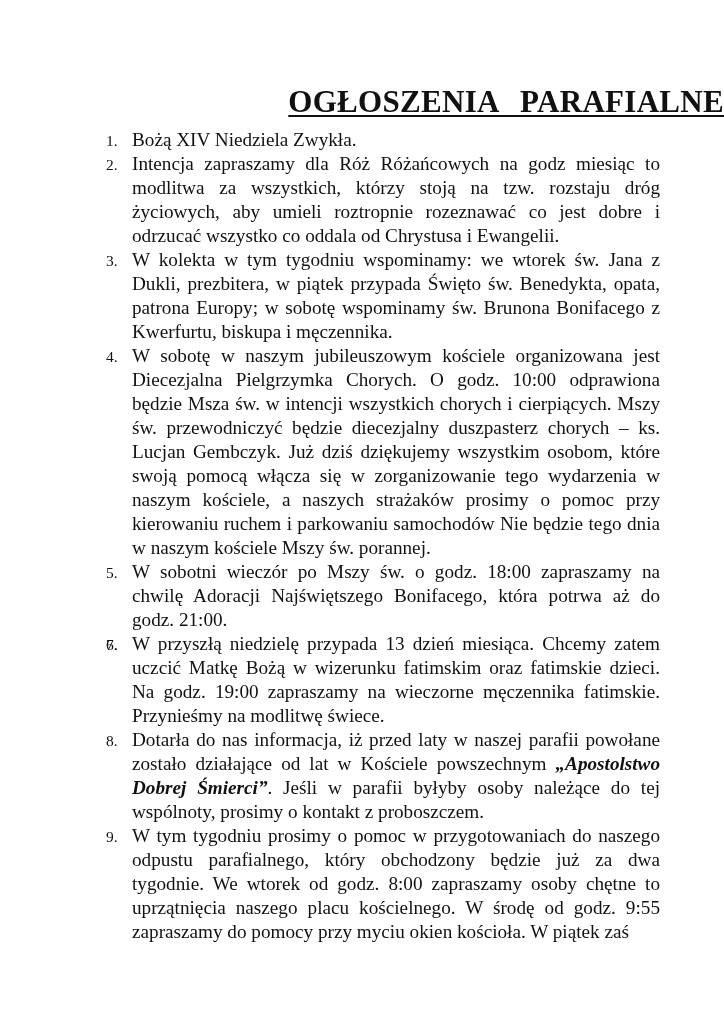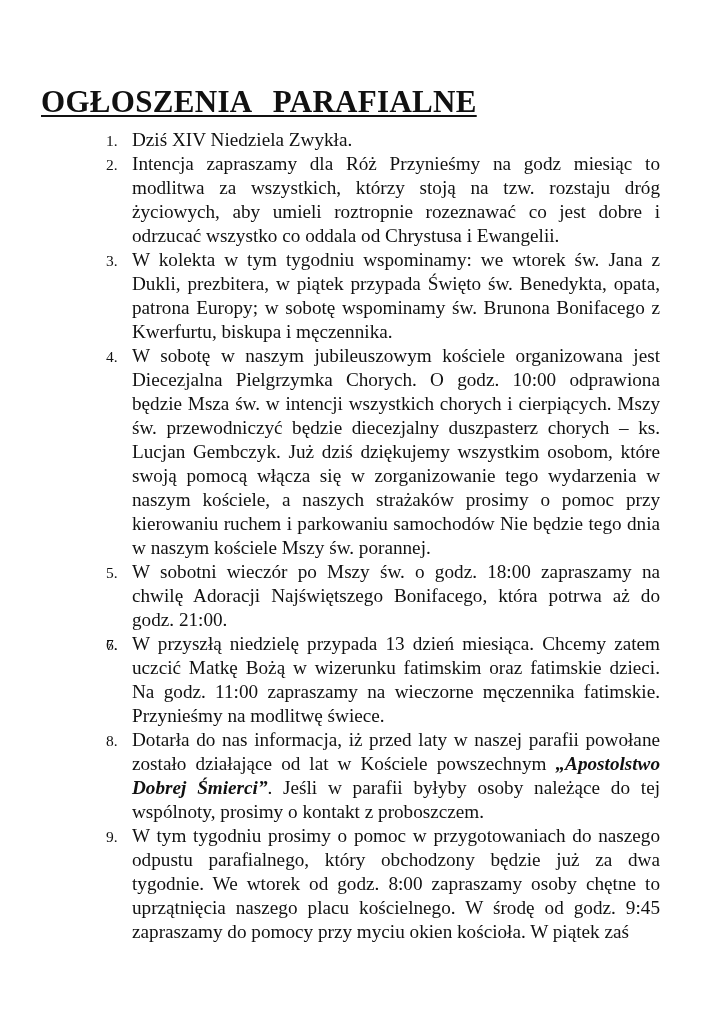--- a/index.html
+++ b/index.html
@@ -6,7 +6,7 @@
   body { width: 724px; height: 1024px; position: relative; overflow: hidden;
          font-family: "Liberation Serif", "DejaVu Serif", serif; color: #111; }
   .page { position: absolute; left: 0; top: 0; width: 724px; height: 1024px; background: #fff; }
-  .title { position: absolute; left: 0; right: 0; top: 84px; text-align: left;
+  .title { position: absolute; left: 0; right: 0; top: 84px; text-align: right;
            font-weight: bold; font-size: 31px; letter-spacing: 0.3px;
            text-decoration: underline; text-decoration-thickness: 2px; text-underline-offset: 3px;
            word-spacing: 14px; margin-left: 41px; }

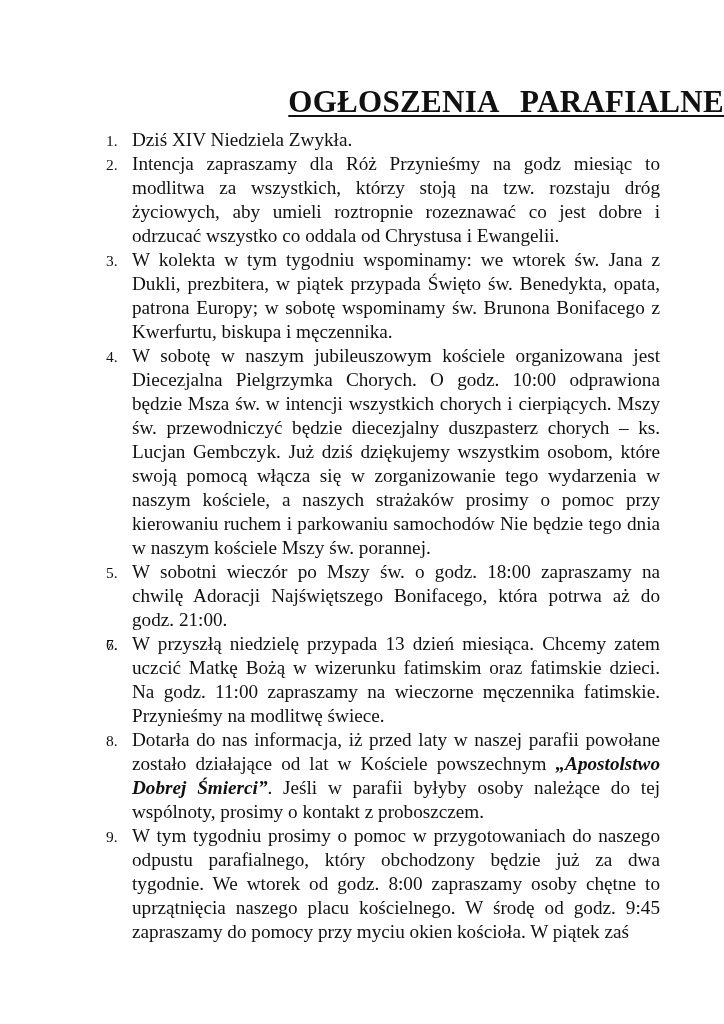--- a/index.html
+++ b/index.html
@@ -23,7 +23,7 @@
 <div class="page">
   <div class="title">OGŁOSZENIA   PARAFIALNE</div>
   <ol class="items" id="items">
-      <li><span class="num">1.</span><span class="">Dziś </span><span class="it">XIV Niedziela Zwykła</span><span class="">.</span></li>
+      <li><span class="num">1.</span><span class="">Bożą </span><span class="it">XIV Niedziela Zwykła</span><span class="">.</span></li>
       <li><span class="num">2.</span><span class="">Intencja zapraszamy dla </span><span class="it">Róż Przynieśmy</span><span class=""> na godz miesiąc to modlitwa za wszystkich, którzy stoją na tzw. rozstaju dróg życiowych, aby umieli roztropnie rozeznawać co jest dobre i odrzucać wszystko co oddala od Chrystusa i Ewangelii.</span></li>
       <li><span class="num">3.</span><span class="">W kolekta w tym tygodniu wspominamy: we wtorek św. Jana z Dukli, prezbitera, w piątek przypada Święto św. Benedykta, opata, patrona Europy; w sobotę wspominamy św. Brunona Bonifacego z Kwerfurtu, biskupa i męczennika.</span></li>
       <li><span class="num">4.</span><span class="">W sobotę w naszym jubileuszowym kościele organizowana jest </span><span class="it">Diecezjalna Pielgrzymka Chorych</span><span class="">. O godz. 10:00 odprawiona będzie Msza św. w intencji wszystkich chorych i cierpiących. Mszy św. przewodniczyć będzie diecezjalny duszpasterz chorych – ks. Lucjan Gembczyk. Już dziś dziękujemy wszystkim osobom, które swoją pomocą włącza się w zorganizowanie tego wydarzenia w naszym kościele, a naszych strażaków prosimy o pomoc przy kierowaniu ruchem i parkowaniu samochodów Nie będzie tego dnia w naszym kościele Mszy św. porannej.</span></li>

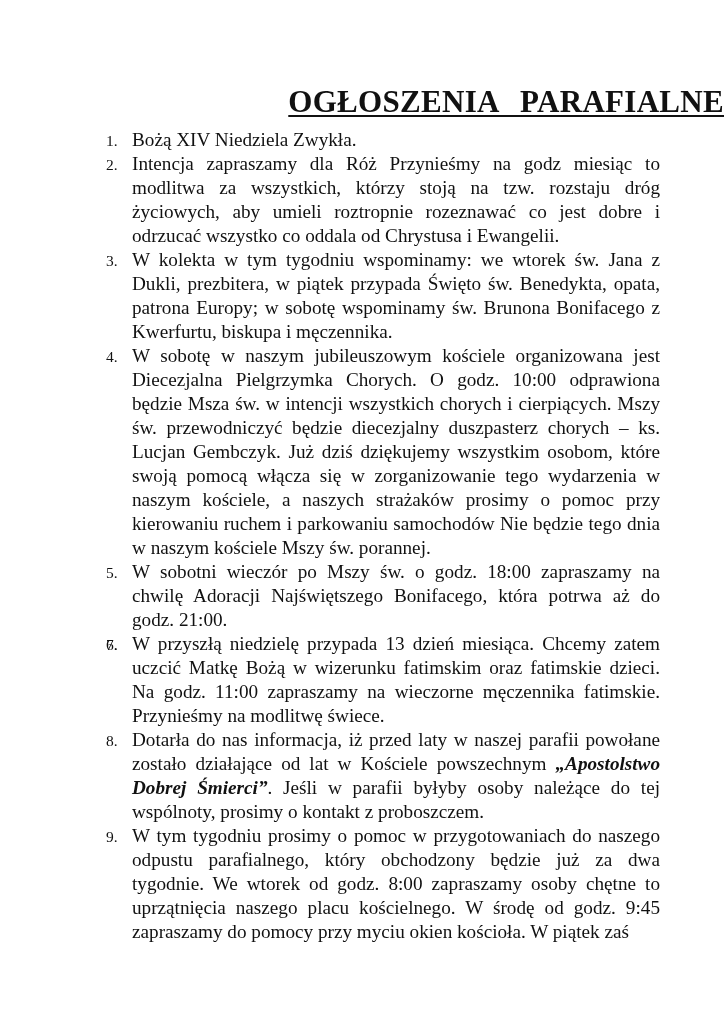--- a/index.html
+++ b/index.html
@@ -24,7 +24,7 @@
   <div class="title">OGŁOSZENIA   PARAFIALNE</div>
   <ol class="items" id="items">
       <li><span class="num">1.</span><span class="">Bożą </span><span class="it">XIV Niedziela Zwykła</span><span class="">.</span></li>
-      <li><span class="num">2.</span><span class="">Intencja zapraszamy dla </span><span class="it">Róż Przynieśmy</span><span class=""> na godz miesiąc to modlitwa za wszystkich, którzy stoją na tzw. rozstaju dróg życiowych, aby umieli roztropnie rozeznawać co jest dobre i odrzucać wszystko co oddala od Chrystusa i Ewangelii.</span></li>
+      <li><span class="num">2.</span><span class="">Intencja zapraszamy dla </span><span class="it">Róż Różańcowych</span><span class=""> na godz miesiąc to modlitwa za wszystkich, którzy stoją na tzw. rozstaju dróg życiowych, aby umieli roztropnie rozeznawać co jest dobre i odrzucać wszystko co oddala od Chrystusa i Ewangelii.</span></li>
       <li><span class="num">3.</span><span class="">W kolekta w tym tygodniu wspominamy: we wtorek św. Jana z Dukli, prezbitera, w piątek przypada Święto św. Benedykta, opata, patrona Europy; w sobotę wspominamy św. Brunona Bonifacego z Kwerfurtu, biskupa i męczennika.</span></li>
       <li><span class="num">4.</span><span class="">W sobotę w naszym jubileuszowym kościele organizowana jest </span><span class="it">Diecezjalna Pielgrzymka Chorych</span><span class="">. O godz. 10:00 odprawiona będzie Msza św. w intencji wszystkich chorych i cierpiących. Mszy św. przewodniczyć będzie diecezjalny duszpasterz chorych – ks. Lucjan Gembczyk. Już dziś dziękujemy wszystkim osobom, które swoją pomocą włącza się w zorganizowanie tego wydarzenia w naszym kościele, a naszych strażaków prosimy o pomoc przy kierowaniu ruchem i parkowaniu samochodów Nie będzie tego dnia w naszym kościele Mszy św. porannej.</span></li>
       <li><span class="num">5.</span><span class="">W sobotni wieczór po Mszy św. o godz. 18:00 zapraszamy na chwilę </span><span class="it">Adoracji Najświętszego Bonifacego</span><span class="">, która potrwa aż do godz. 21:00.</span></li>

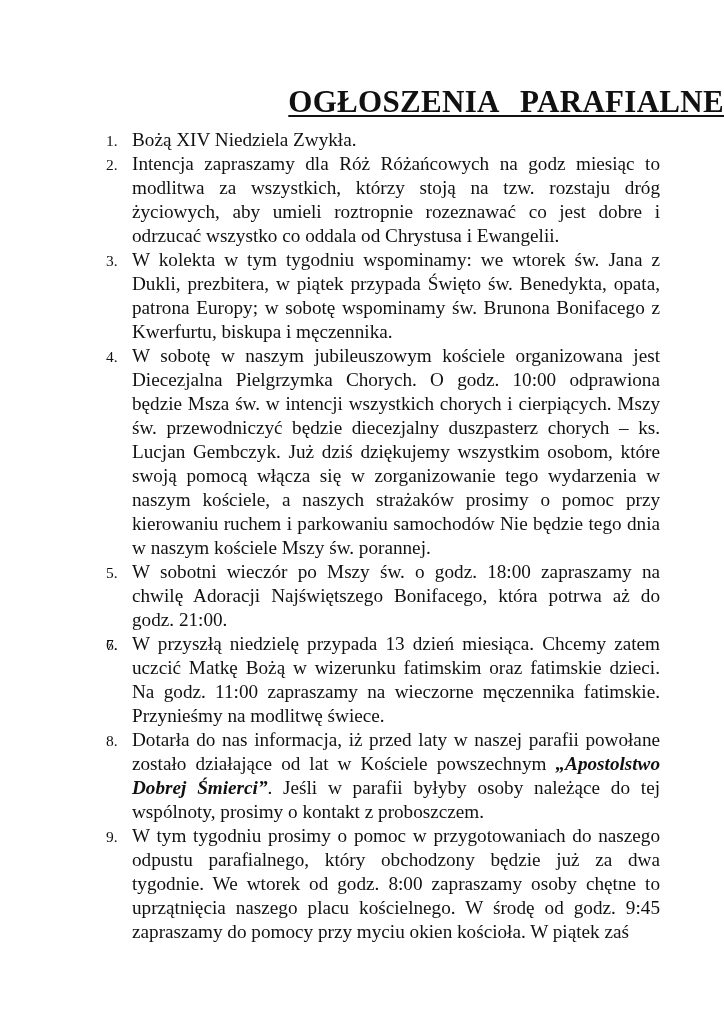--- a/index.html
+++ b/index.html
@@ -29,7 +29,7 @@
       <li><span class="num">4.</span><span class="">W sobotę w naszym jubileuszowym kościele organizowana jest </span><span class="it">Diecezjalna Pielgrzymka Chorych</span><span class="">. O godz. 10:00 odprawiona będzie Msza św. w intencji wszystkich chorych i cierpiących. Mszy św. przewodniczyć będzie diecezjalny duszpasterz chorych – ks. Lucjan Gembczyk. Już dziś dziękujemy wszystkim osobom, które swoją pomocą włącza się w zorganizowanie tego wydarzenia w naszym kościele, a naszych strażaków prosimy o pomoc przy kierowaniu ruchem i parkowaniu samochodów Nie będzie tego dnia w naszym kościele Mszy św. porannej.</span></li>
       <li><span class="num">5.</span><span class="">W sobotni wieczór po Mszy św. o godz. 18:00 zapraszamy na chwilę </span><span class="it">Adoracji Najświętszego Bonifacego</span><span class="">, która potrwa aż do godz. 21:00.</span></li>
       <li><span class="num">6.</span></li>
-      <li><span class="num">7.</span><span class="">W przyszłą niedzielę przypada 13 dzień miesiąca. Chcemy zatem uczcić Matkę Bożą w wizerunku fatimskim oraz fatimskie dzieci. Na godz. 11:00 zapraszamy na wieczorne </span><span class="it">męczennika fatimskie</span><span class="">. Przynieśmy na modlitwę świece.</span></li>
+      <li><span class="num">7.</span><span class="">W przyszłą niedzielę przypada 13 dzień miesiąca. Chcemy zatem uczcić Matkę Bożą w wizerunku fatimskim oraz fatimskie dzieci. Na godz. 19:00 zapraszamy na wieczorne </span><span class="it">męczennika fatimskie</span><span class="">. Przynieśmy na modlitwę świece.</span></li>
       <li><span class="num">8.</span><span class="">Dotarła do nas informacja, iż przed laty w naszej parafii powołane zostało działające od lat w Kościele powszechnym </span><span class="bi">„Apostolstwo Dobrej Śmierci”</span><span class="">. Jeśli w parafii byłyby osoby należące do tej wspólnoty, prosimy o kontakt z proboszczem.</span></li>
       <li><span class="num">9.</span><span class="">W tym tygodniu prosimy o pomoc w przygotowaniach do naszego odpustu parafialnego, który obchodzony będzie już za dwa tygodnie. We wtorek od godz. 8:00 zapraszamy osoby chętne to uprzątnięcia naszego placu kościelnego. W środę od godz. 9:45 zapraszamy do pomocy przy myciu okien kościoła. W piątek zaś</span></li>
     </ol>

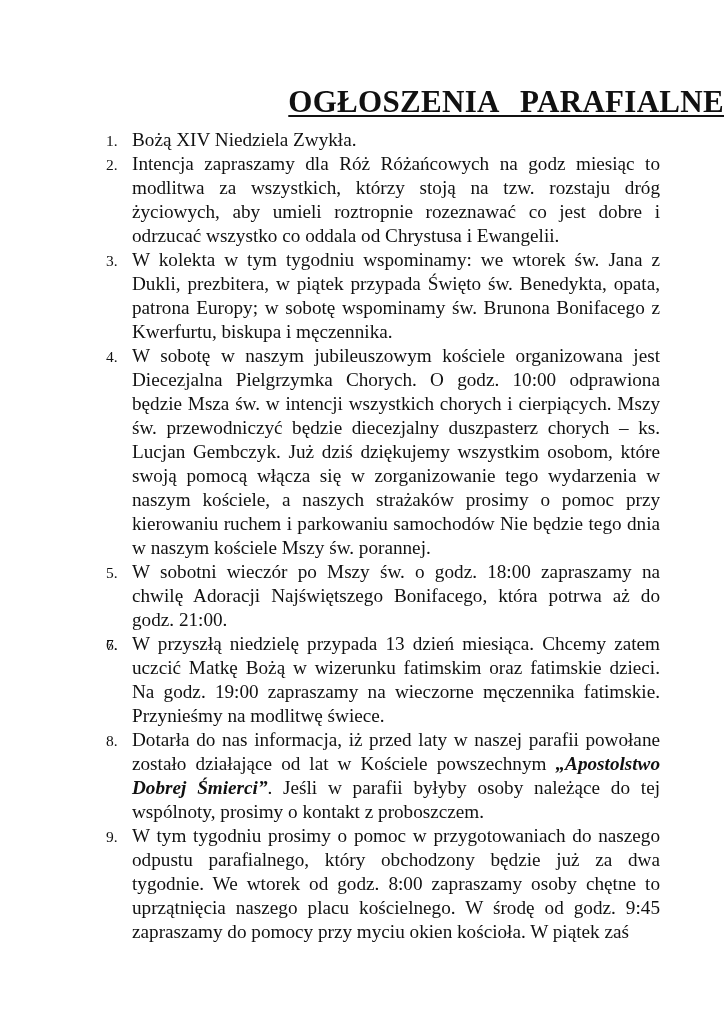--- a/index.html
+++ b/index.html
@@ -31,7 +31,7 @@
       <li><span class="num">6.</span></li>
       <li><span class="num">7.</span><span class="">W przyszłą niedzielę przypada 13 dzień miesiąca. Chcemy zatem uczcić Matkę Bożą w wizerunku fatimskim oraz fatimskie dzieci. Na godz. 19:00 zapraszamy na wieczorne </span><span class="it">męczennika fatimskie</span><span class="">. Przynieśmy na modlitwę świece.</span></li>
       <li><span class="num">8.</span><span class="">Dotarła do nas informacja, iż przed laty w naszej parafii powołane zostało działające od lat w Kościele powszechnym </span><span class="bi">„Apostolstwo Dobrej Śmierci”</span><span class="">. Jeśli w parafii byłyby osoby należące do tej wspólnoty, prosimy o kontakt z proboszczem.</span></li>
-      <li><span class="num">9.</span><span class="">W tym tygodniu prosimy o pomoc w przygotowaniach do naszego odpustu parafialnego, który obchodzony będzie już za dwa tygodnie. We wtorek od godz. 8:00 zapraszamy osoby chętne to uprzątnięcia naszego placu kościelnego. W środę od godz. 9:45 zapraszamy do pomocy przy myciu okien kościoła. W piątek zaś</span></li>
+      <li><span class="num">9.</span><span class="">W tym tygodniu prosimy o pomoc w przygotowaniach do naszego odpustu parafialnego, który obchodzony będzie już za dwa tygodnie. We wtorek od godz. 8:00 zapraszamy osoby chętne to uprzątnięcia naszego placu kościelnego. W środę od godz. 9:55 zapraszamy do pomocy przy myciu okien kościoła. W piątek zaś</span></li>
     </ol>
 </div>
 

